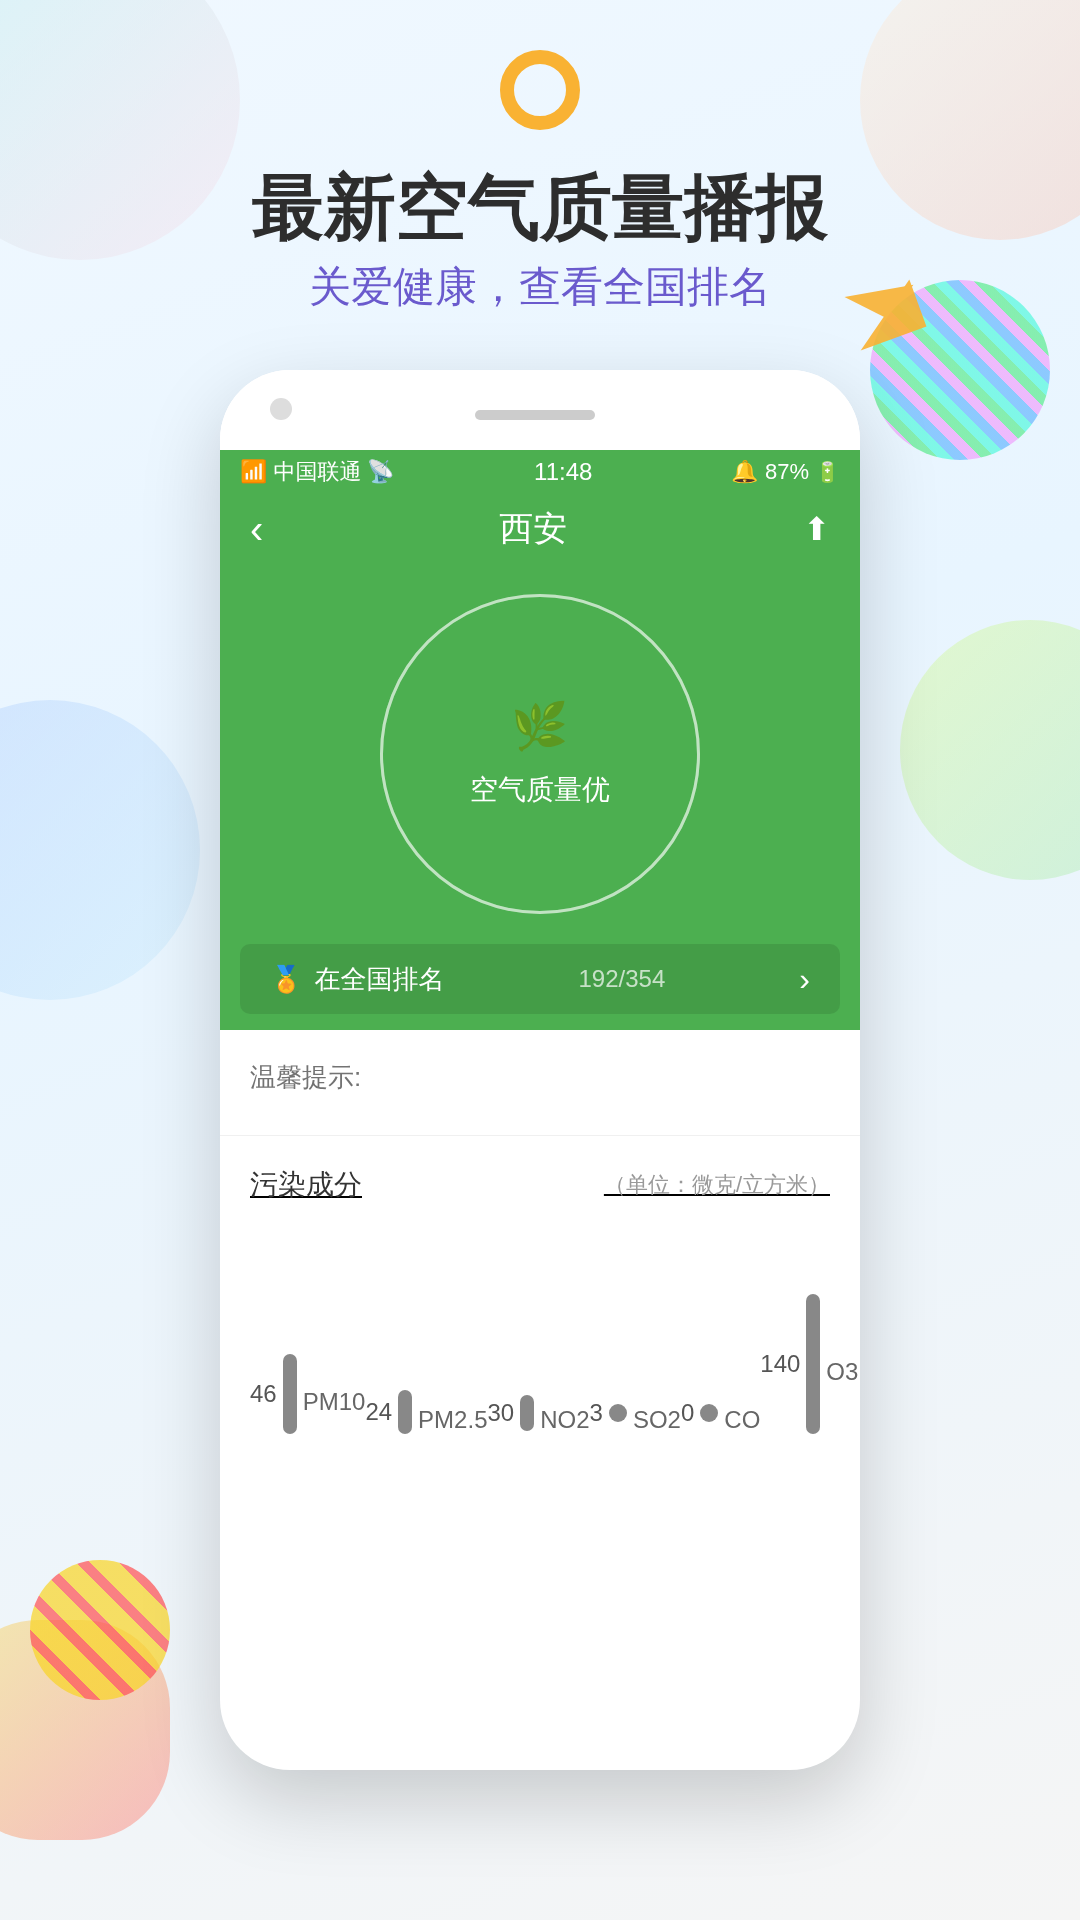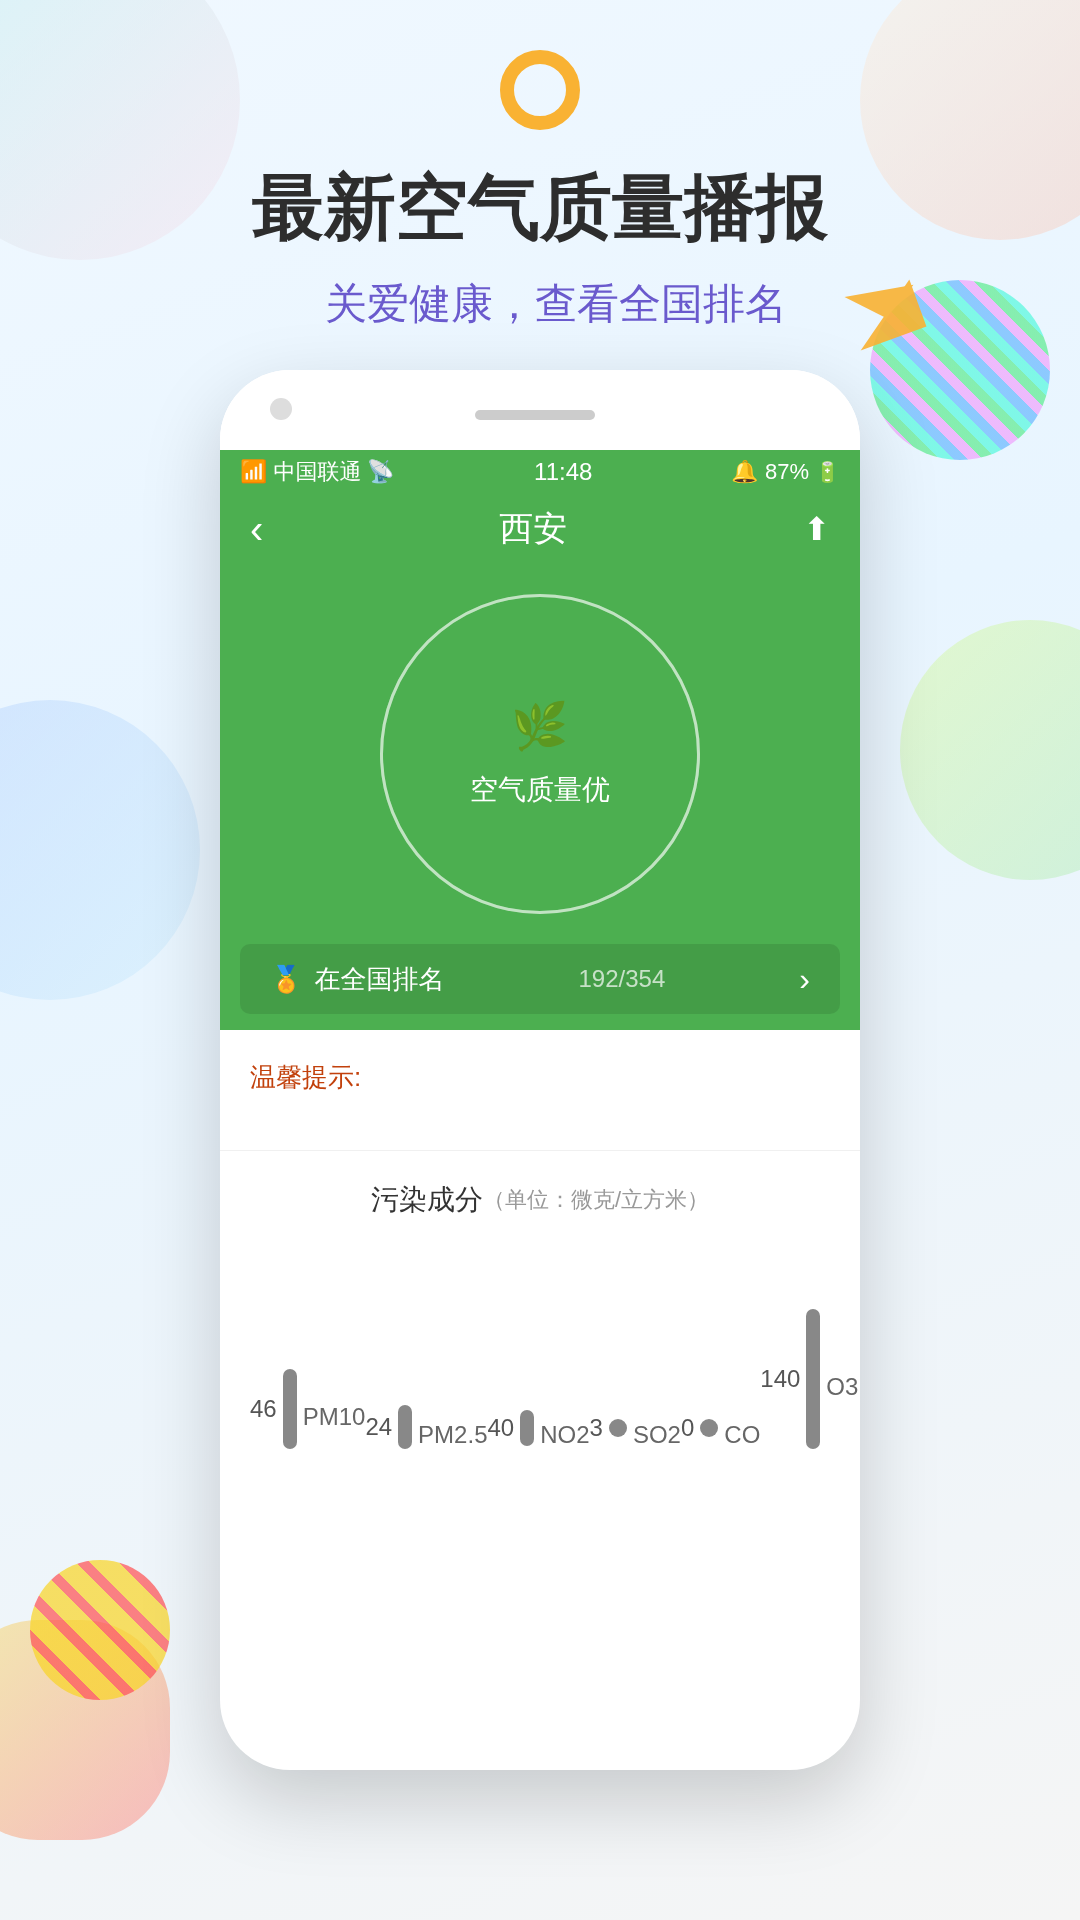--- a/index.html
+++ b/index.html
@@ -123,13 +123,12 @@
     }
     .sub-title {
       position: absolute;
-      top: 276px;
+      top: 259px;
       left: 50%;
       transform: translateX(-50%);
       font-size: 42px;
       color: #6a5acd;
       white-space: nowrap;
-      margin-left: 16px;
     }
 
     

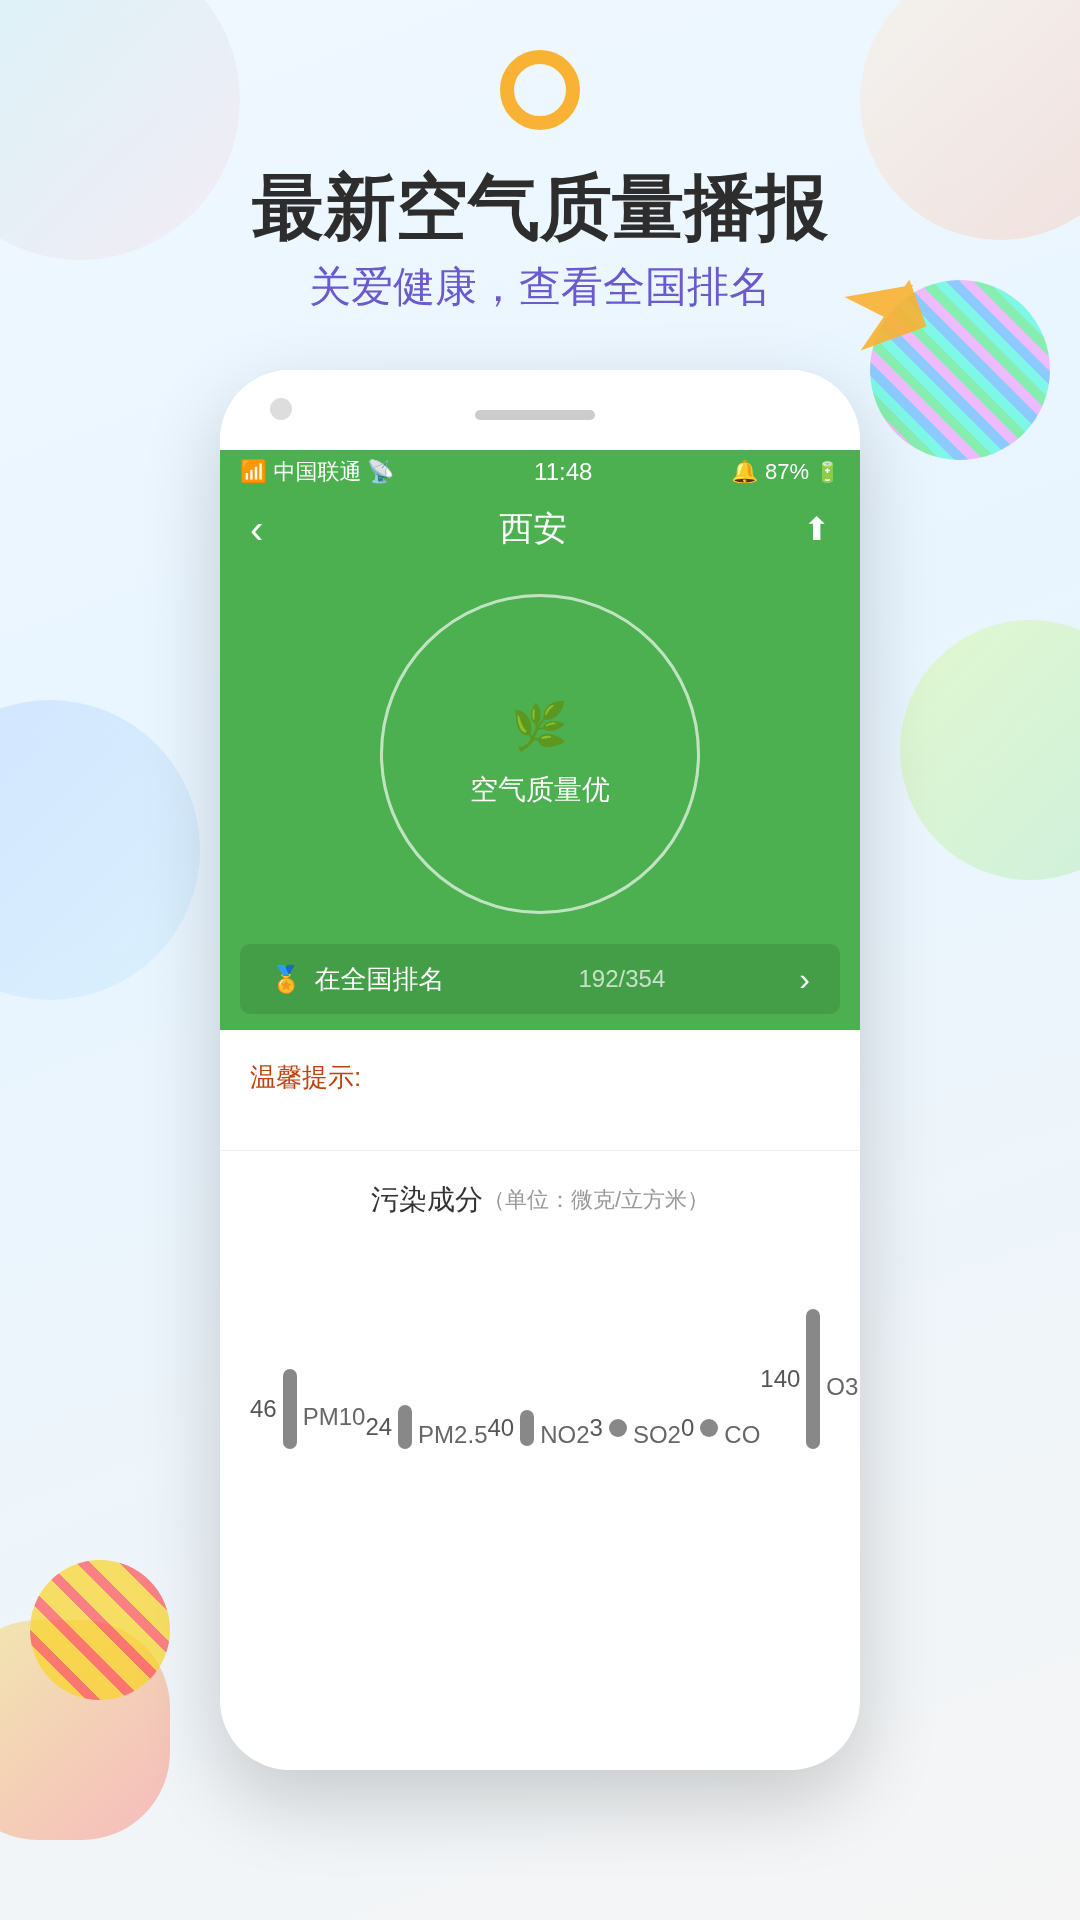--- a/index.html
+++ b/index.html
@@ -283,9 +283,9 @@
     }
     .tip-title {
       font-size: 26px;
-      color: #c2410c;
+      color: #737373;
       font-weight: 500;
-      margin-bottom: 25px;
+      margin-bottom: 10px;
     }
     .tip-text {
       font-size: 26px;

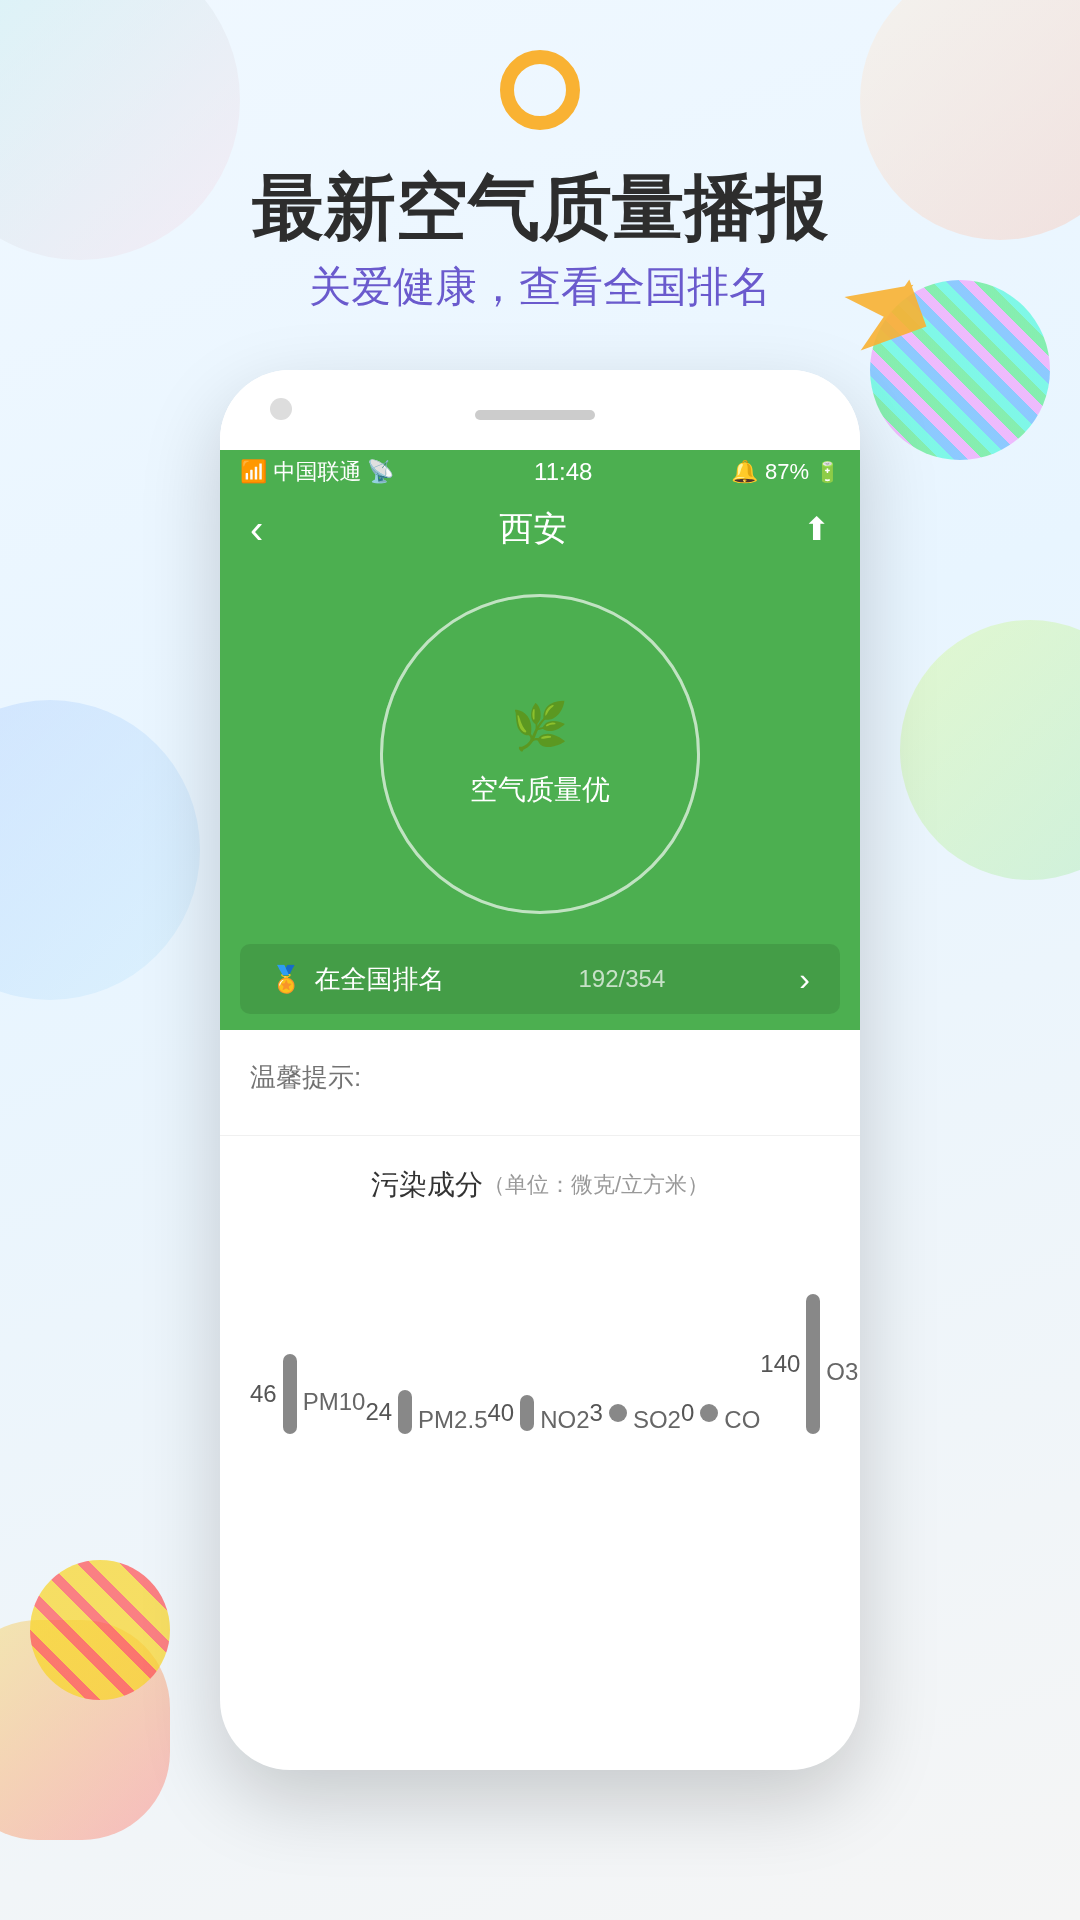--- a/index.html
+++ b/index.html
@@ -299,9 +299,10 @@
     }
     .pollution-header {
       display: flex;
-      justify-content: center;
+      justify-content: space-between;
       align-items: center;
       margin-bottom: 30px;
+      text-decoration: underline;
     }
     .pollution-title {
       font-size: 28px;

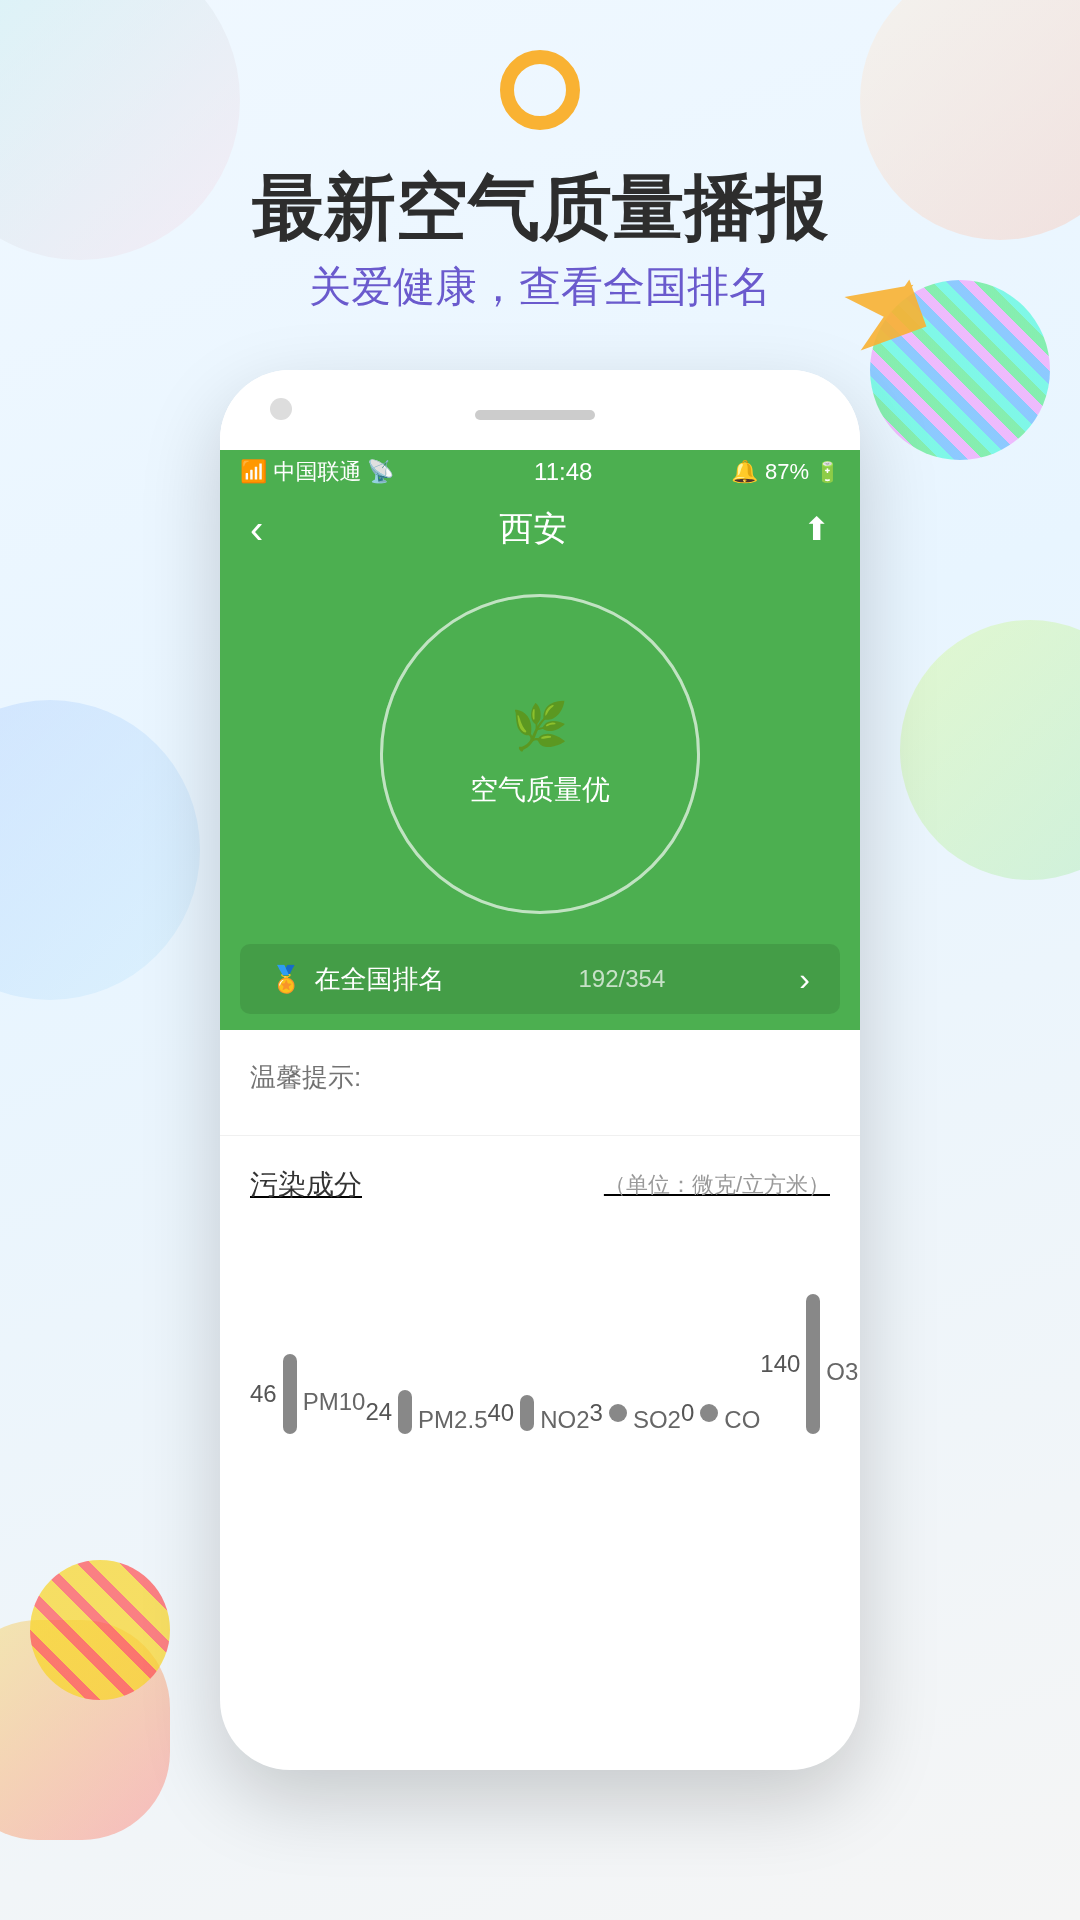--- a/index.html
+++ b/index.html
@@ -433,7 +433,7 @@
             <div class="bar-label">PM2.5</div>
           </div>
           <div class="bar-item">
-            <div class="bar-value">40</div>
+            <div class="bar-value">30</div>
             <div class="bar-visual" style="height: 36px;"></div>
             <div class="bar-label">NO2</div>
           </div>

